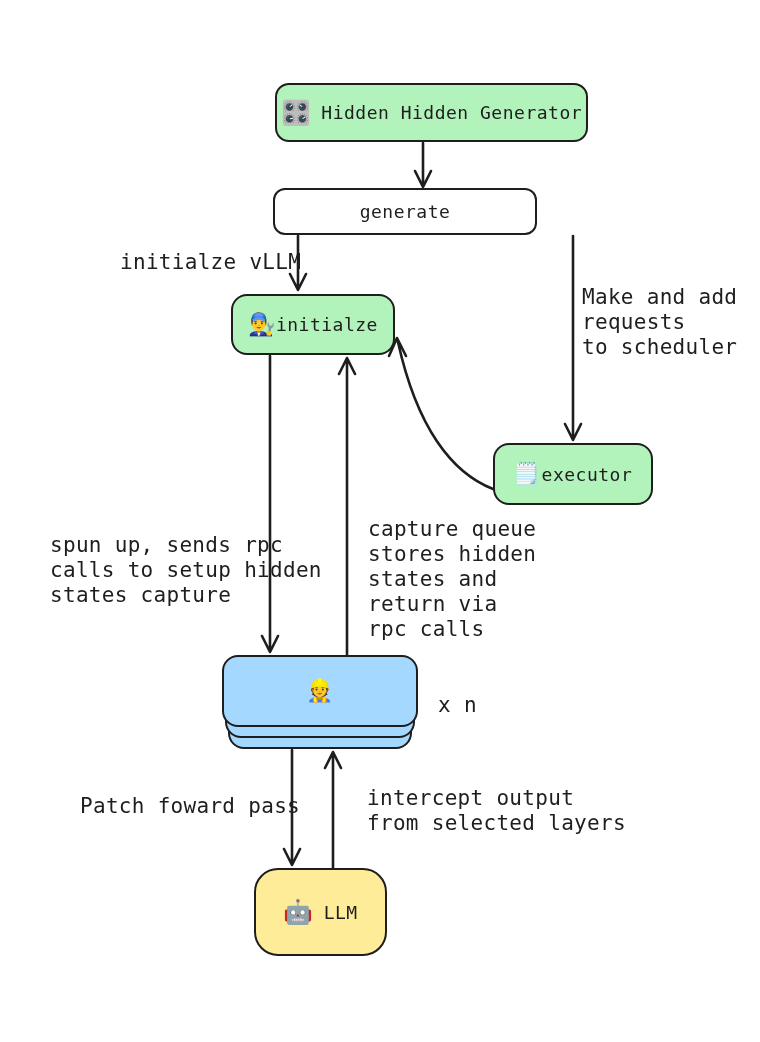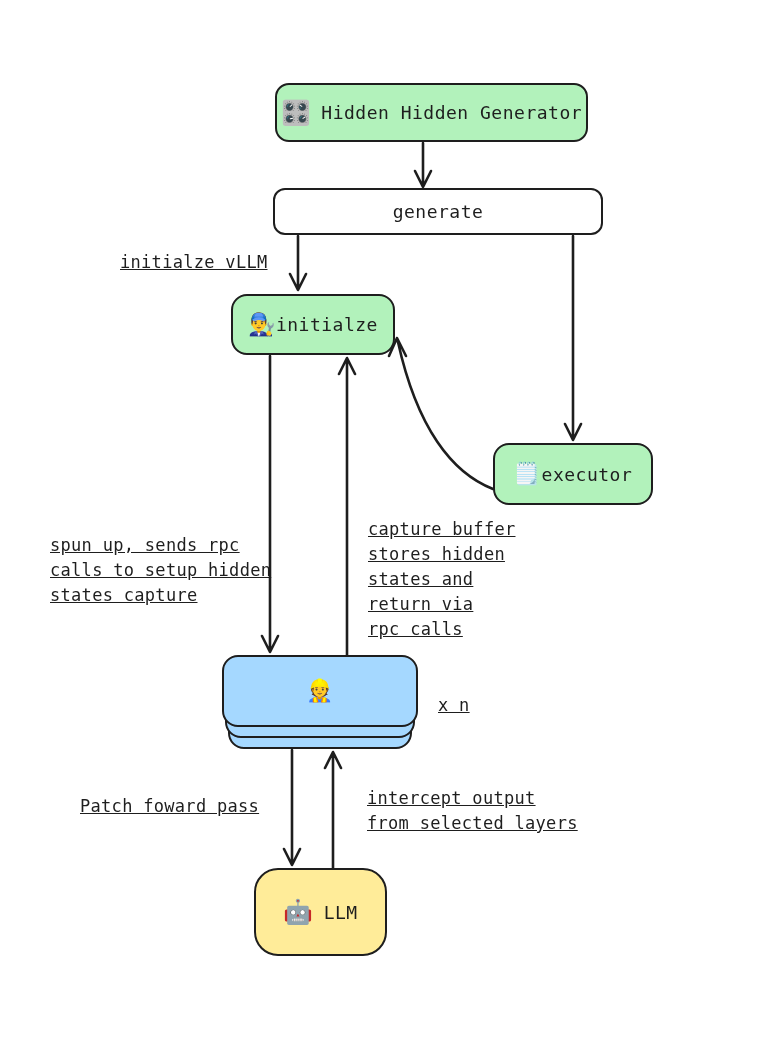--- a/index.html
+++ b/index.html
@@ -49,7 +49,7 @@
 
   .n-hsg       { left: 275px; top: 83px;  width: 313px; height: 59px; border-radius: 14px; }
   .n-hsg .icon { font-size: 24px; }
-  .n-generate  { left: 273px; top: 188px; width: 330px; height: 47px; border-radius: 12px; }
+  .n-generate  { left: 273px; top: 188px; width: 264px; height: 47px; border-radius: 12px; }
   .n-executor  { left: 231px; top: 294px; width: 164px; height: 61px; border-radius: 16px; }
   .n-scheduler { left: 493px; top: 443px; width: 160px; height: 62px; border-radius: 16px; }
   .n-worker    { left: 222px; top: 655px; width: 196px; height: 72px; border-radius: 16px; z-index: 3; }

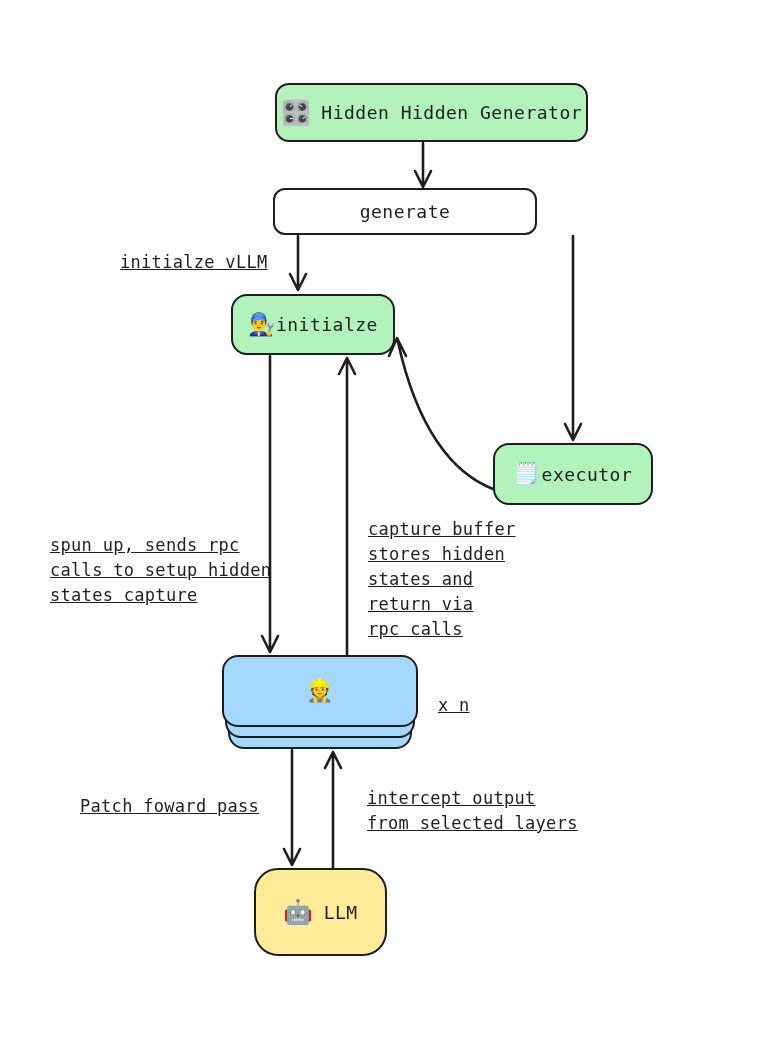--- a/index.html
+++ b/index.html
@@ -60,11 +60,10 @@
 
   .ann {
     position: absolute;
-    font-size: 17px;
+    font-size: 21px;
     line-height: 25px;
     white-space: pre-line;
     letter-spacing: 0.3px;
-    text-decoration: underline;
   }
   .a-initialize { left: 120px; top: 250px; }
   .a-make-add   { left: 582px; top: 285px; }

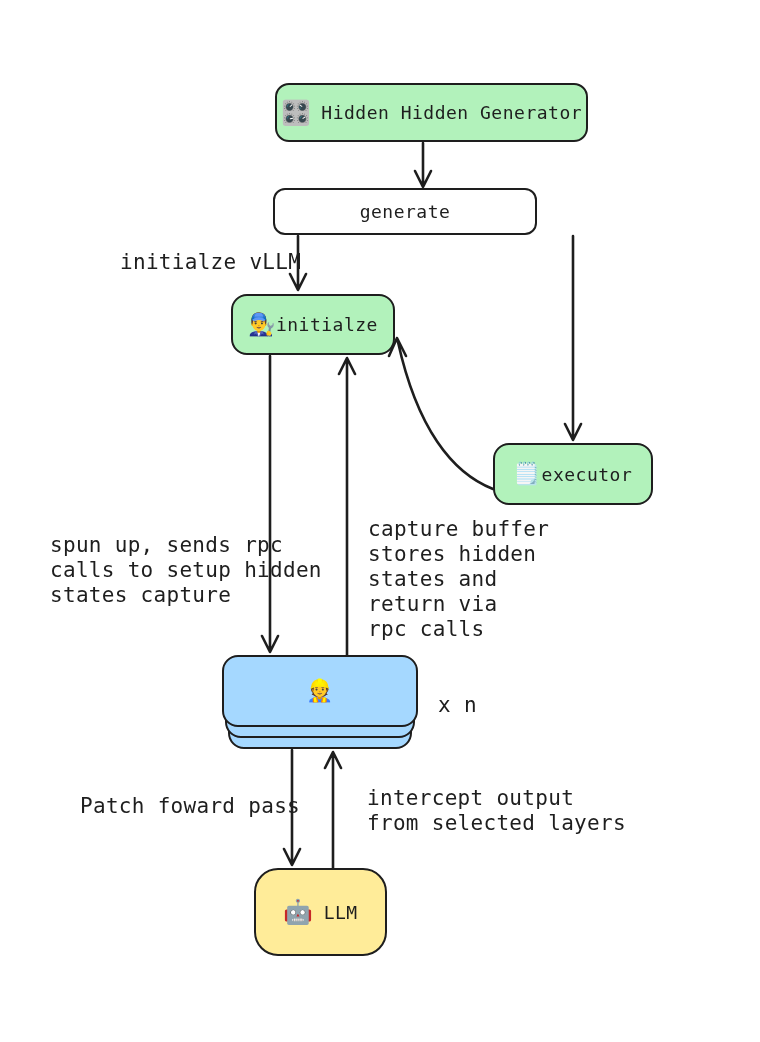--- a/index.html
+++ b/index.html
@@ -129,6 +129,9 @@
   </div>
 
   <div class="ann a-initialize">initialze vLLM</div>
+  <div class="ann a-make-add">Make and add
+requests
+to scheduler</div>
   <div class="ann a-spun-up">spun up, sends rpc
 calls to setup hidden
 states capture</div>

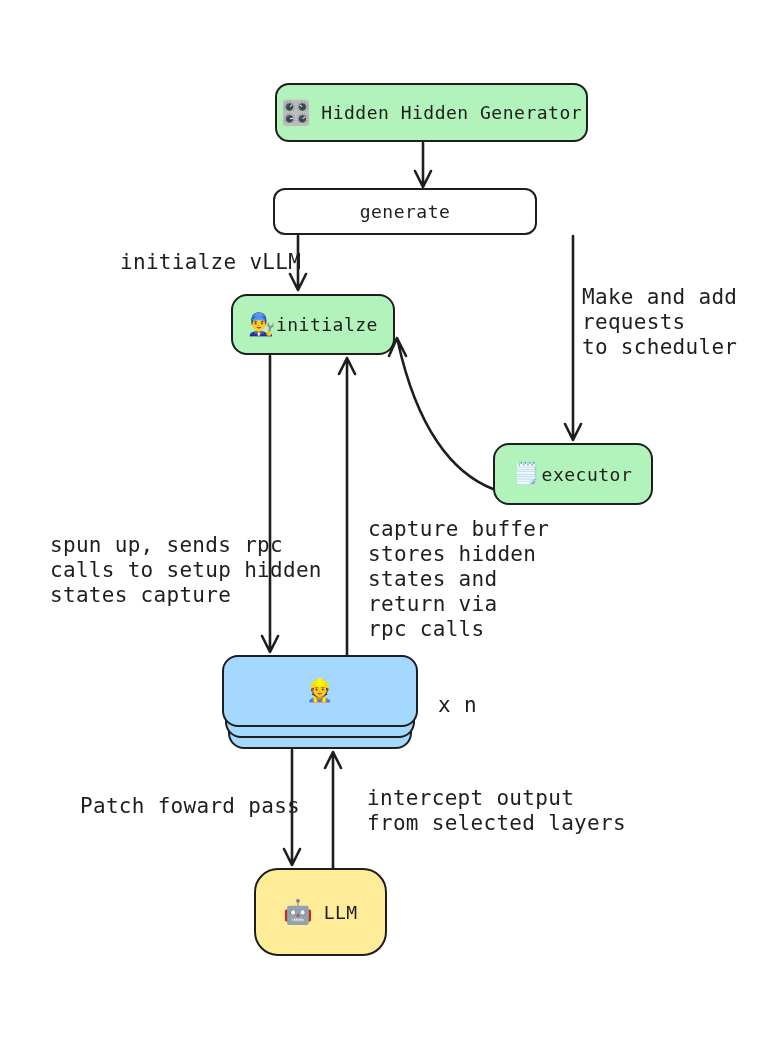--- a/index.html
+++ b/index.html
@@ -135,7 +135,7 @@
   <div class="ann a-spun-up">spun up, sends rpc
 calls to setup hidden
 states capture</div>
-  <div class="ann a-capture">capture buffer
+  <div class="ann a-capture">capture queue
 stores hidden
 states and
 return via

